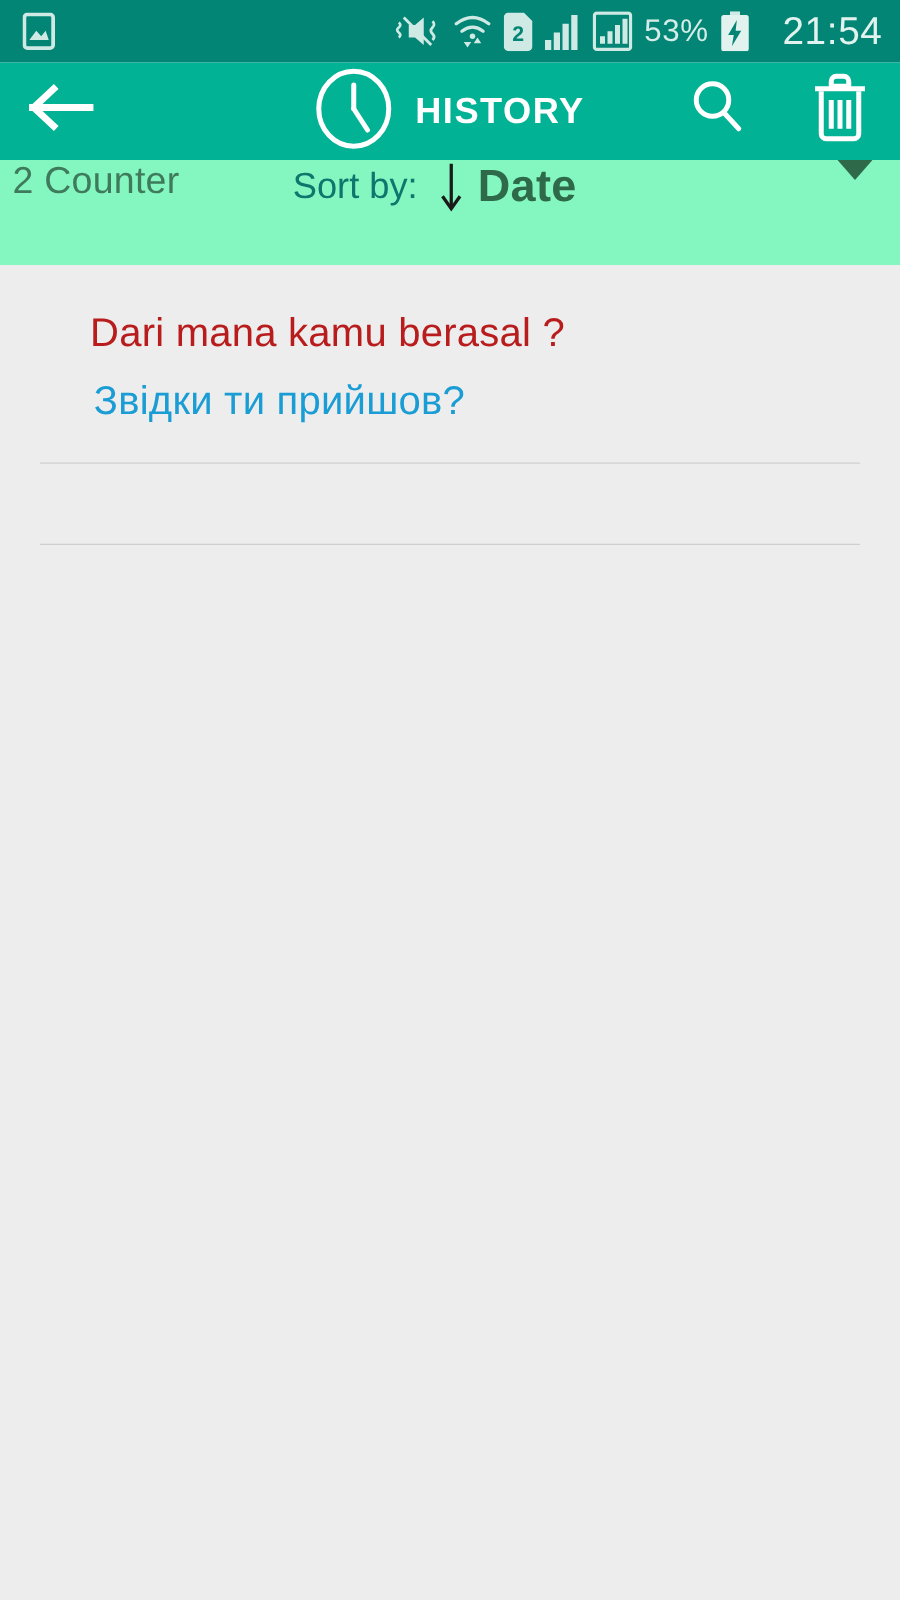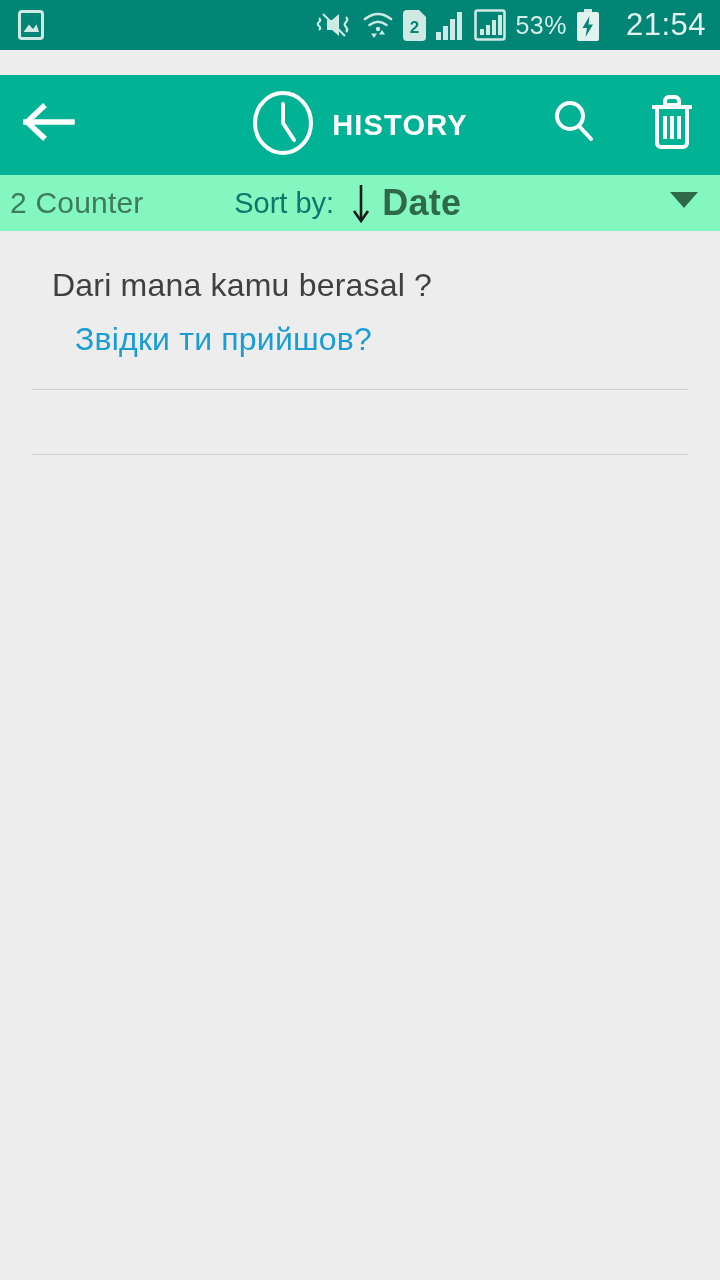--- a/index.html
+++ b/index.html
@@ -32,12 +32,11 @@
 
   
   .appbar{
-    height:100px; width:100%;
+    height:78px; width:100%;
     background:#02b295;
     display:flex; align-items:center;
     padding:0 24px 2px 22px;
     position:relative;
-    margin-top:25px;
   }
   .ab-back{ width:62px; display:flex; align-items:center; justify-content:flex-start; cursor:pointer;}
   .ab-center{

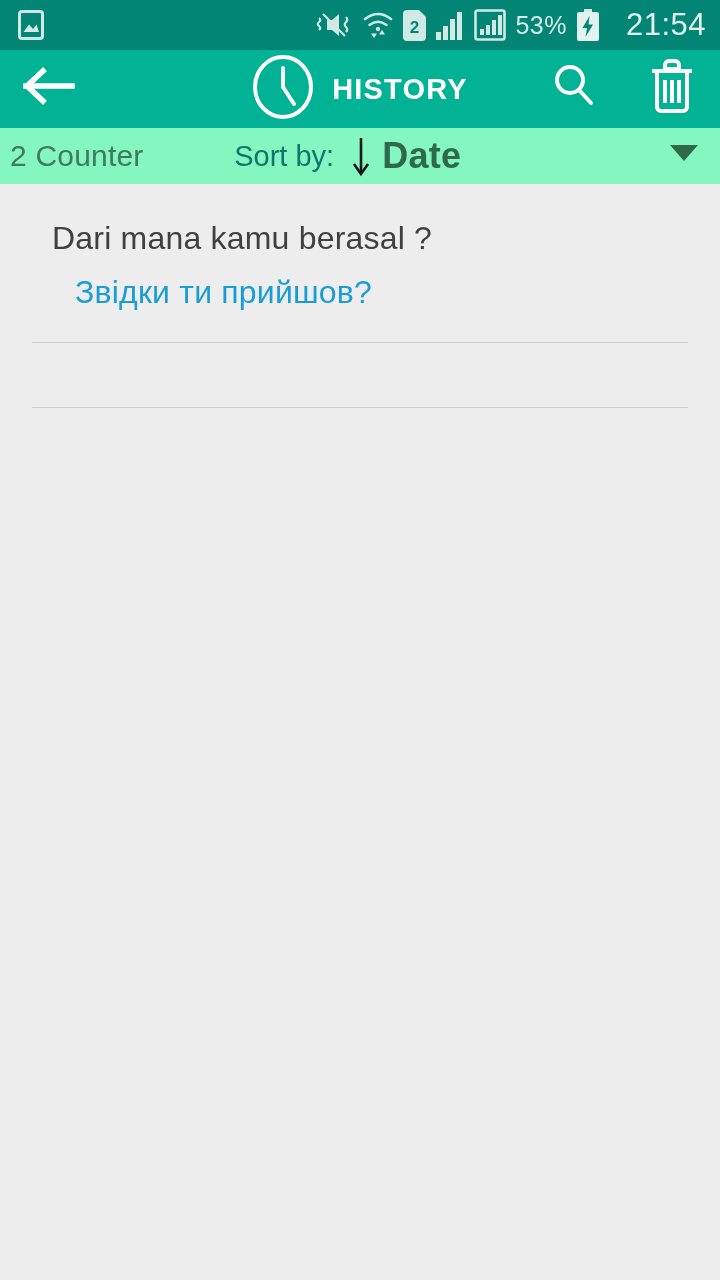--- a/index.html
+++ b/index.html
@@ -53,9 +53,9 @@
 
   
   .sortbar{
-    height:56px; width:100%;
+    height:84px; width:100%;
     background:#84f6bf;
-    display:flex; align-items:center;
+    display:flex; align-items:flex-start;
     padding:0 22px 0 10px;
   }
   .counter{

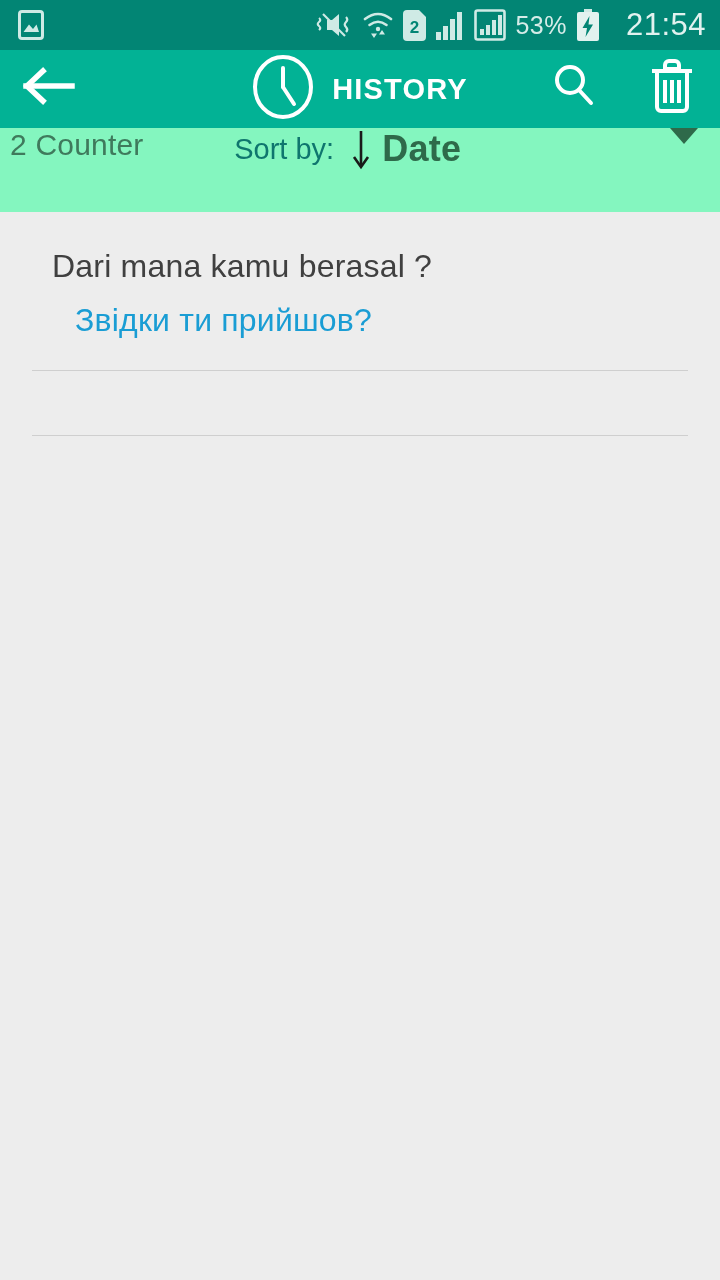--- a/index.html
+++ b/index.html
@@ -73,8 +73,8 @@
   .list{ width:100%; background:#ededed; }
   .item{ padding:34px 0 0 0; cursor:pointer; }
   .item-src{
-    font-size:32px; color:#404040; padding:0 32px 0 52px;
-    line-height:1.25; letter-spacing:.2px;
+    font-size:32px; color:#b91c1c; padding:0 32px 0 52px;
+    line-height:1.25; letter-spacing:.2px;margin-left:20px;
   }
   .item-dst{
     font-size:32px; color:#1a9dd4; padding:14px 32px 0 75px;

